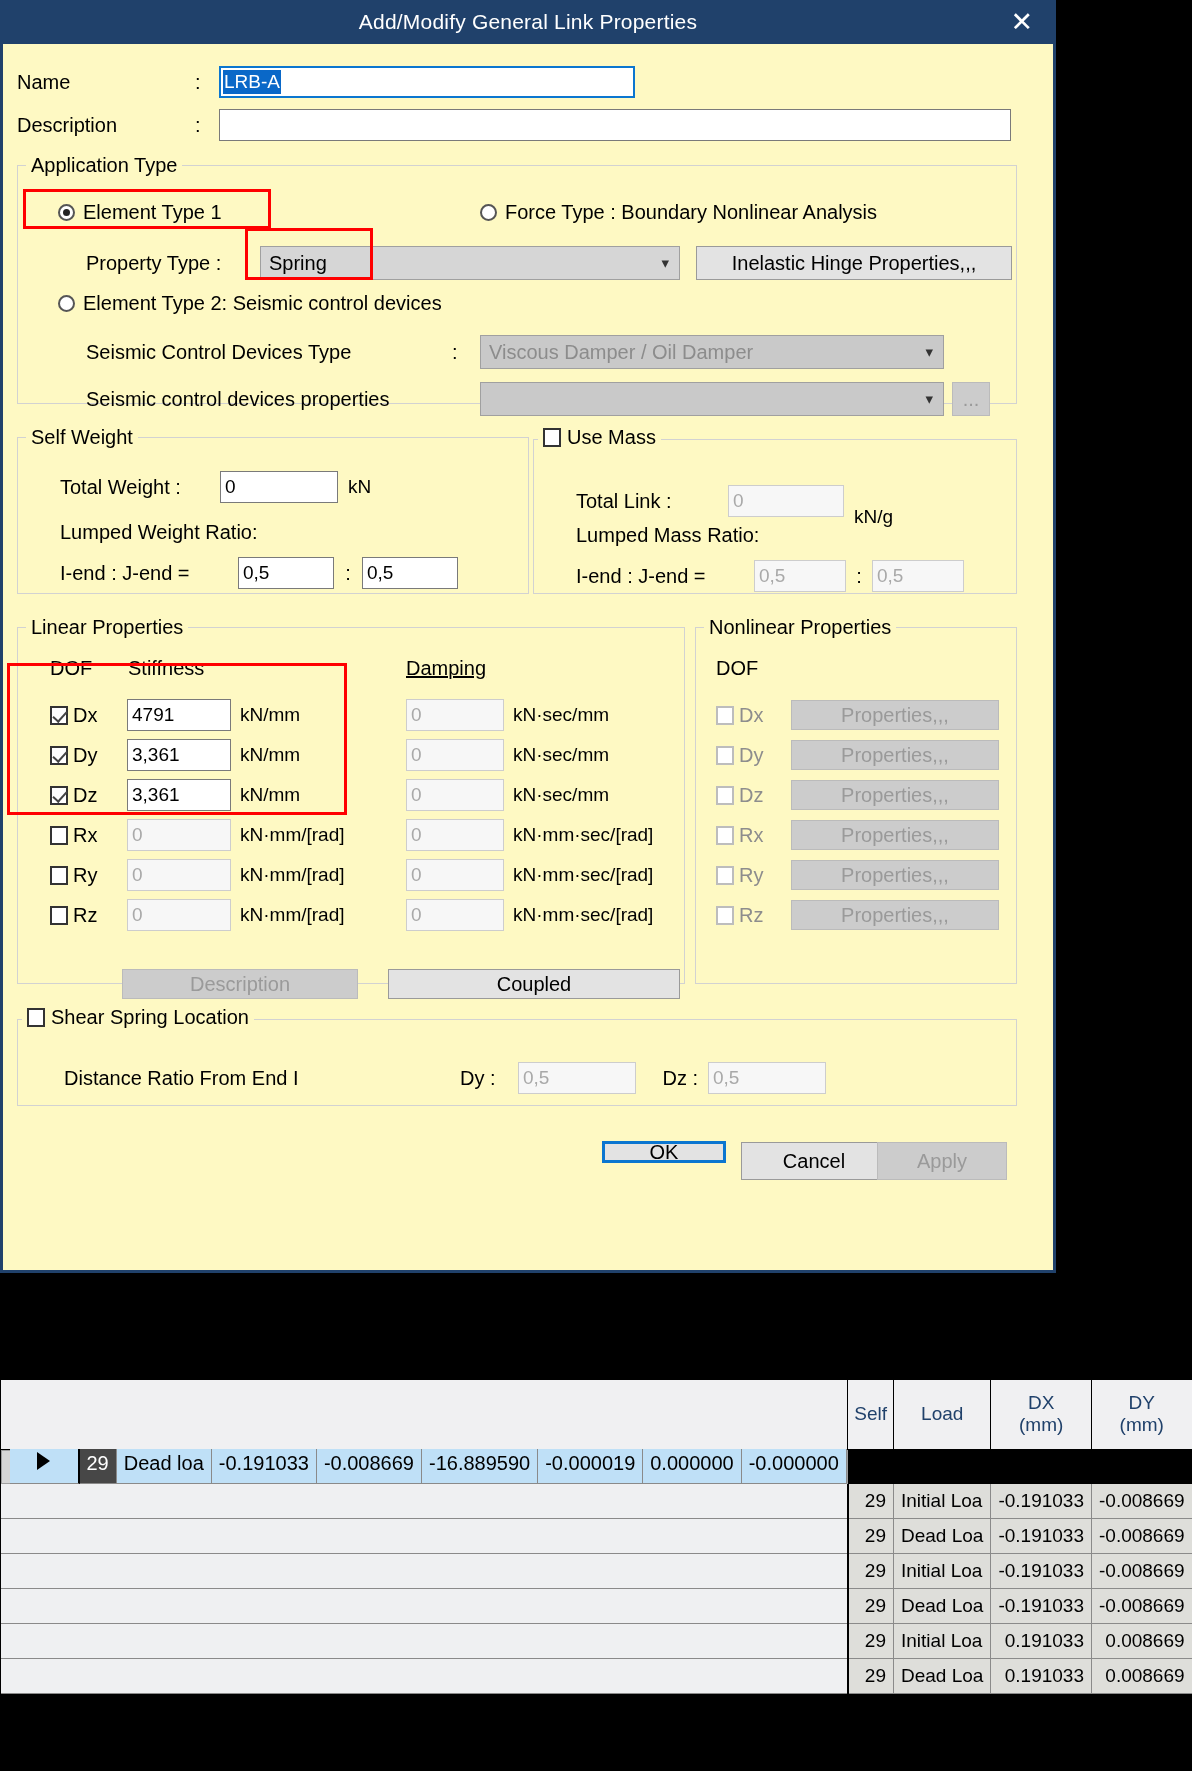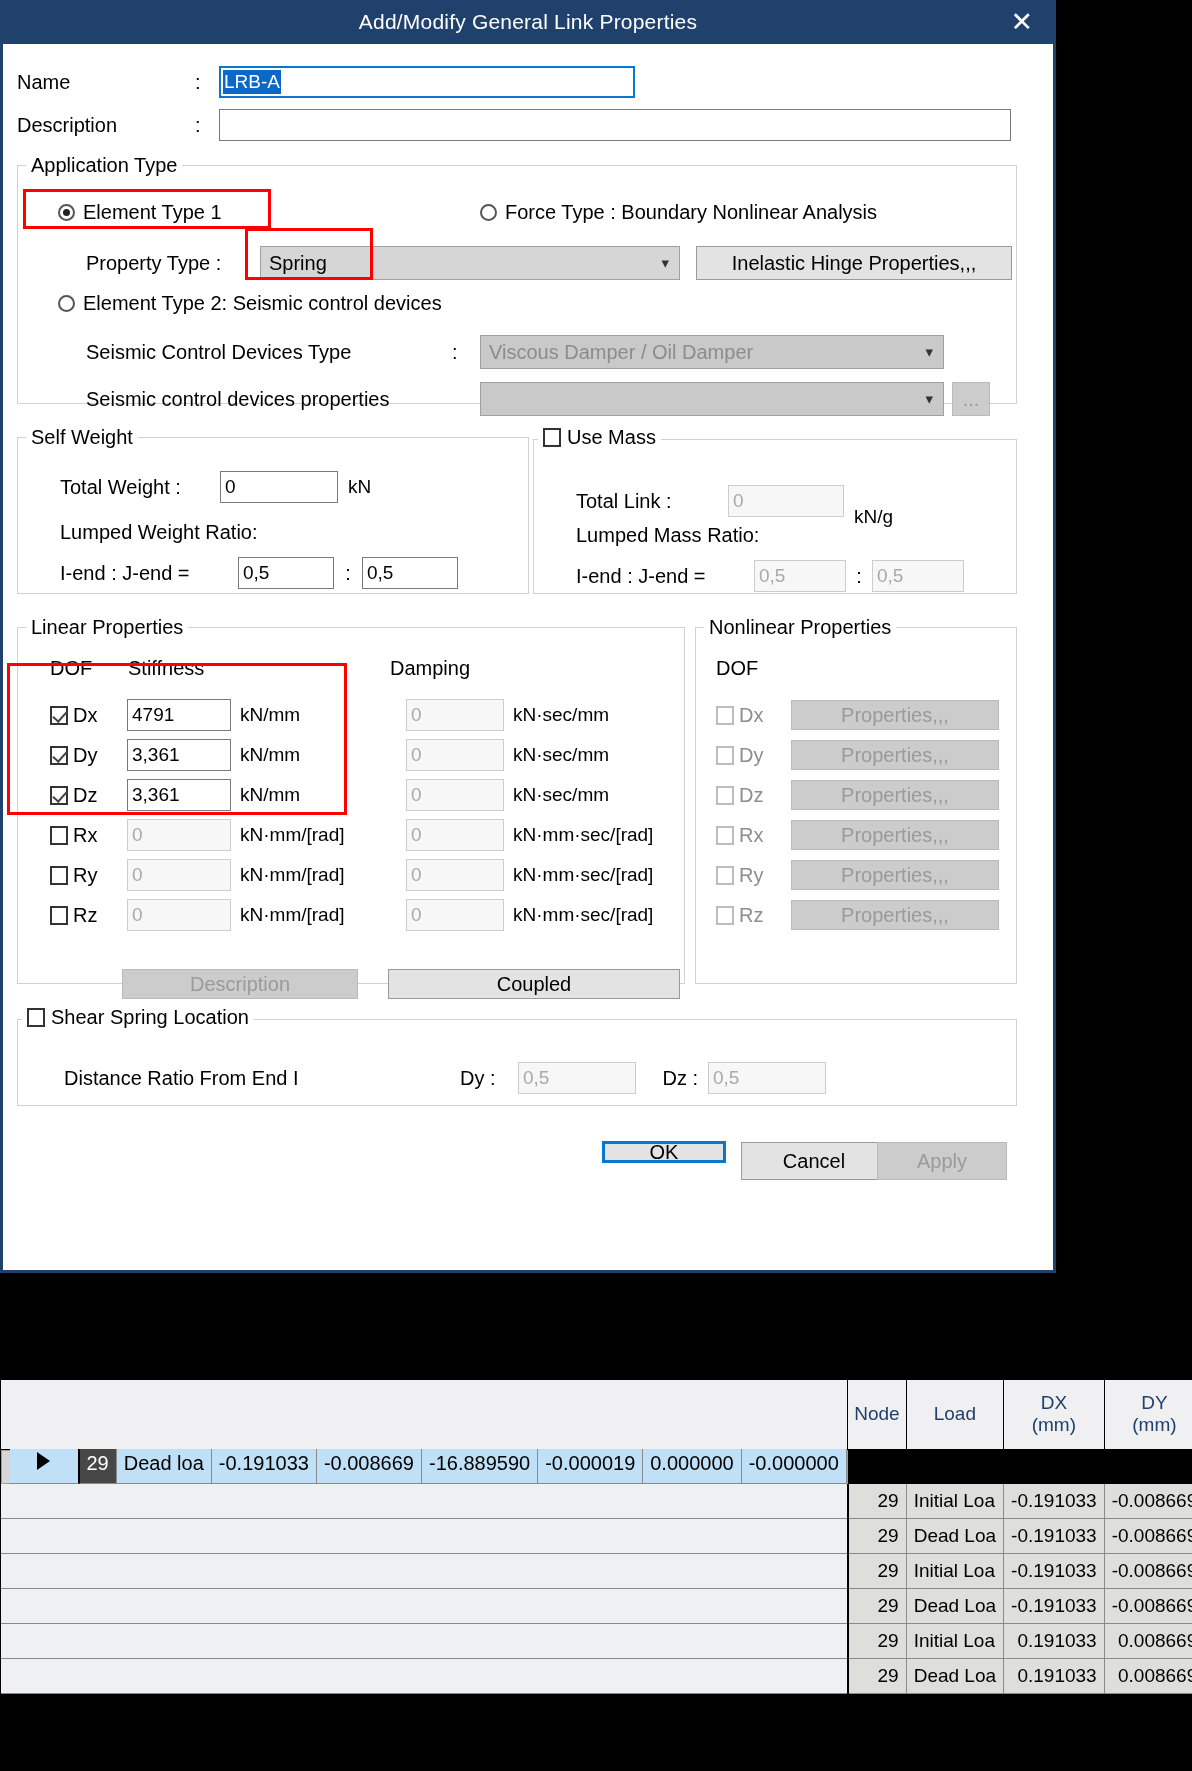--- a/index.html
+++ b/index.html
@@ -15,7 +15,7 @@
     position: absolute;
     left: 0; top: 0;
     width: 1056px; height: 1273px;
-    background: #ffffff;
+    background: #fef9c3;
     border: 3px solid #20416b;
     border-top: none;
   }

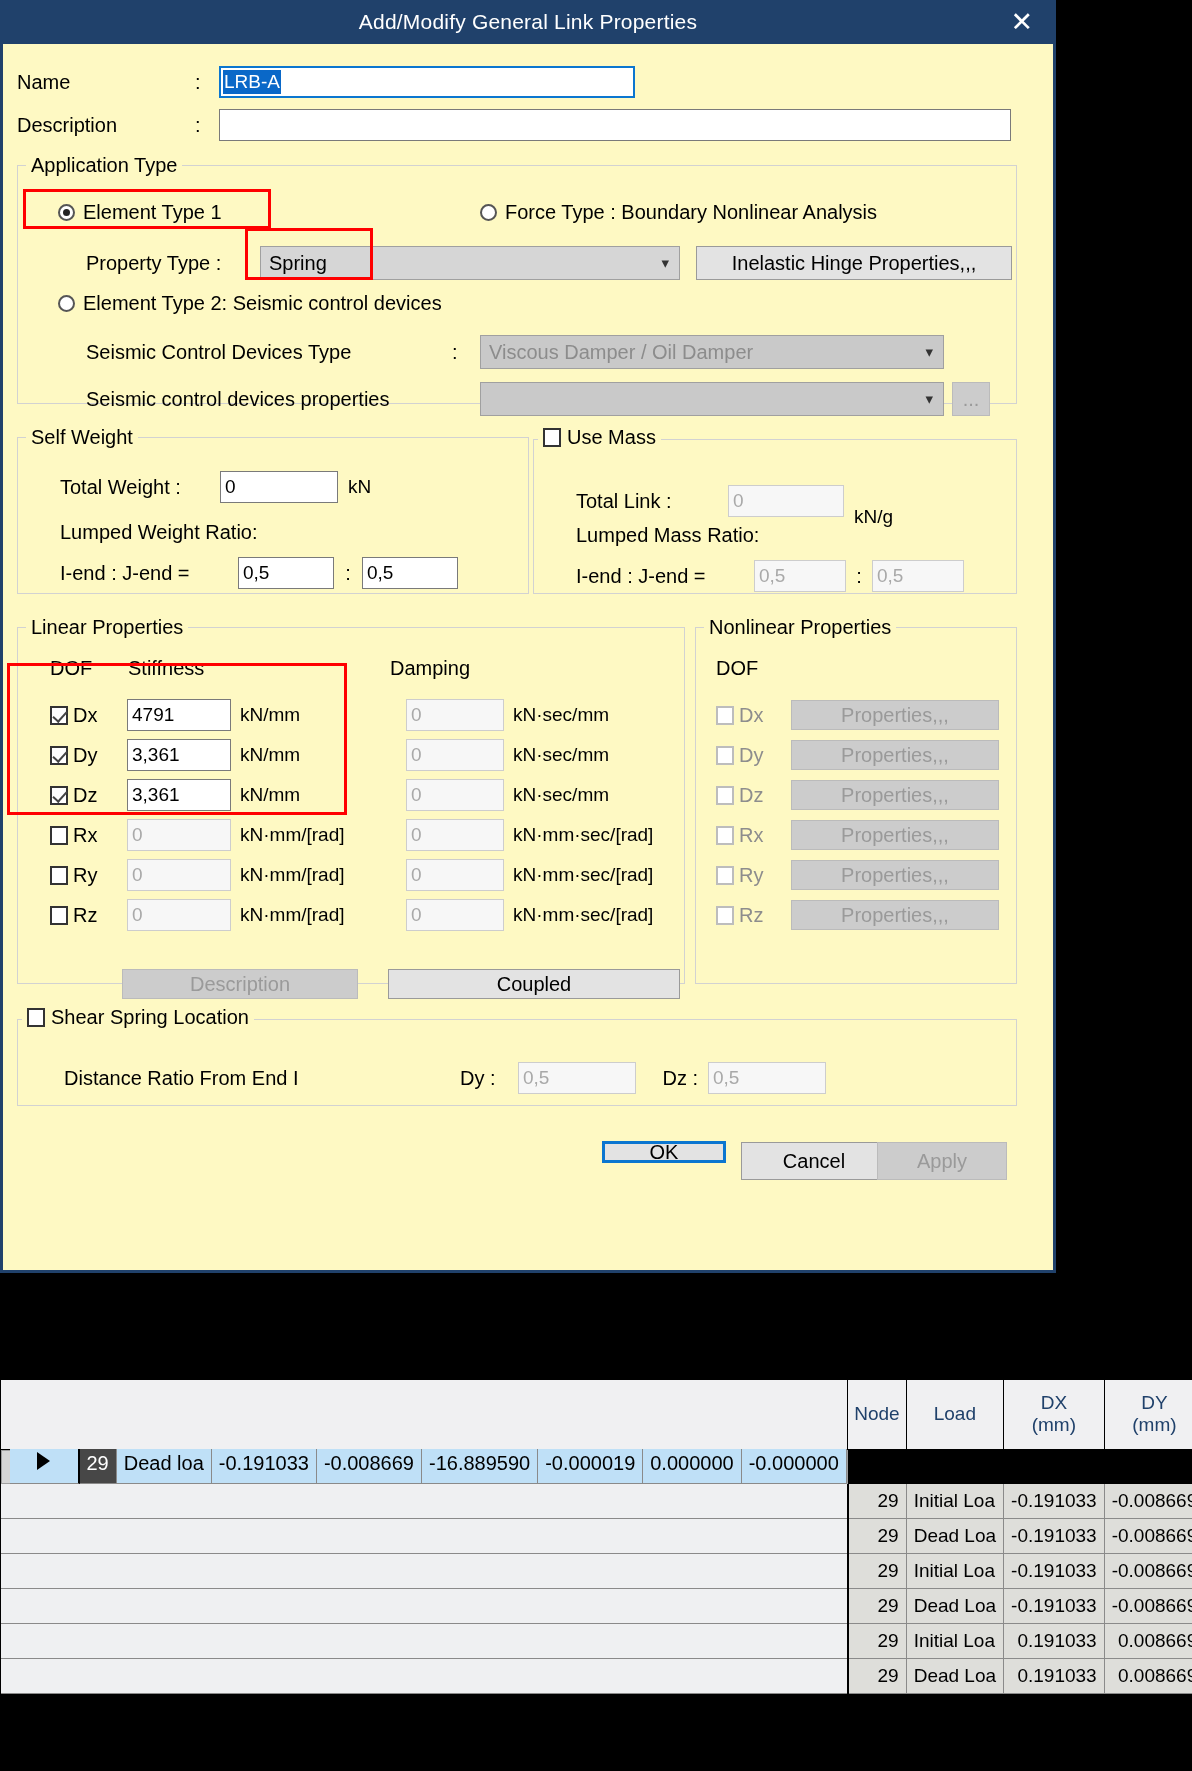--- a/index.html
+++ b/index.html
@@ -252,7 +252,7 @@
       <legend>Linear Properties</legend>
       <span class="lbl" style="position:absolute; left:32px; top:18px;">DOF</span>
       <span class="lbl" style="position:absolute; left:110px; top:18px;">Stiffness</span>
-      <span class="lbl" style="position:absolute; left:372px; top:18px;">Damping</span>
+      <span class="lbl" style="position:absolute; left:388px; top:18px;text-decoration:underline;">Damping</span>
 
       <div id="lin-rows" style="position:absolute; left:32px; top:56px;">
           <div class="row" style="height: 40px; align-items: center;">

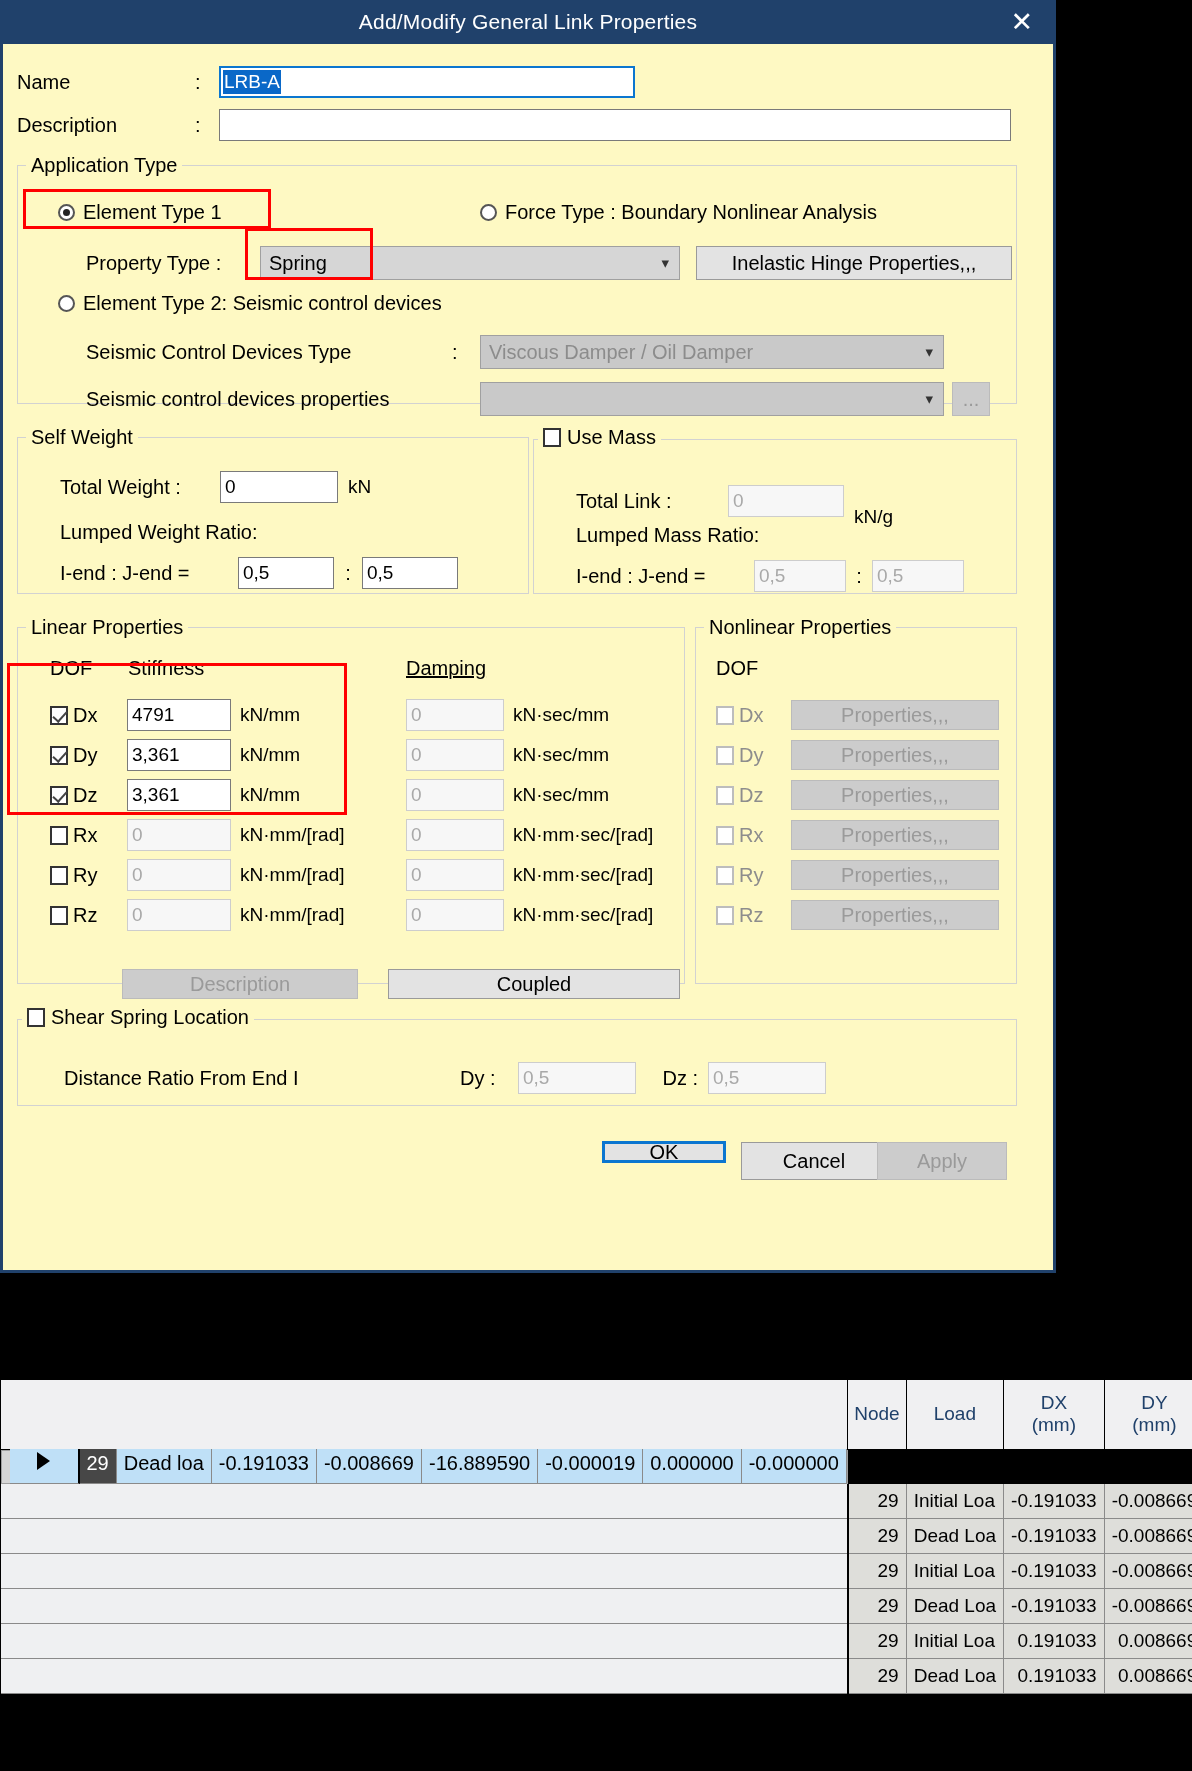--- a/index.html
+++ b/index.html
@@ -379,7 +379,7 @@
     <thead>
         <tr id="thead-row">
           <th style="width: 70px;"></th>
-          <th style="width: 102px;">Node</th>
+          <th style="width: 102px;">Self</th>
           <th style="width: 102px;">Load</th>
           <th style="width: 130px;">DX<br>(mm)</th>
           <th style="width: 126px;">DY<br>(mm)</th>

